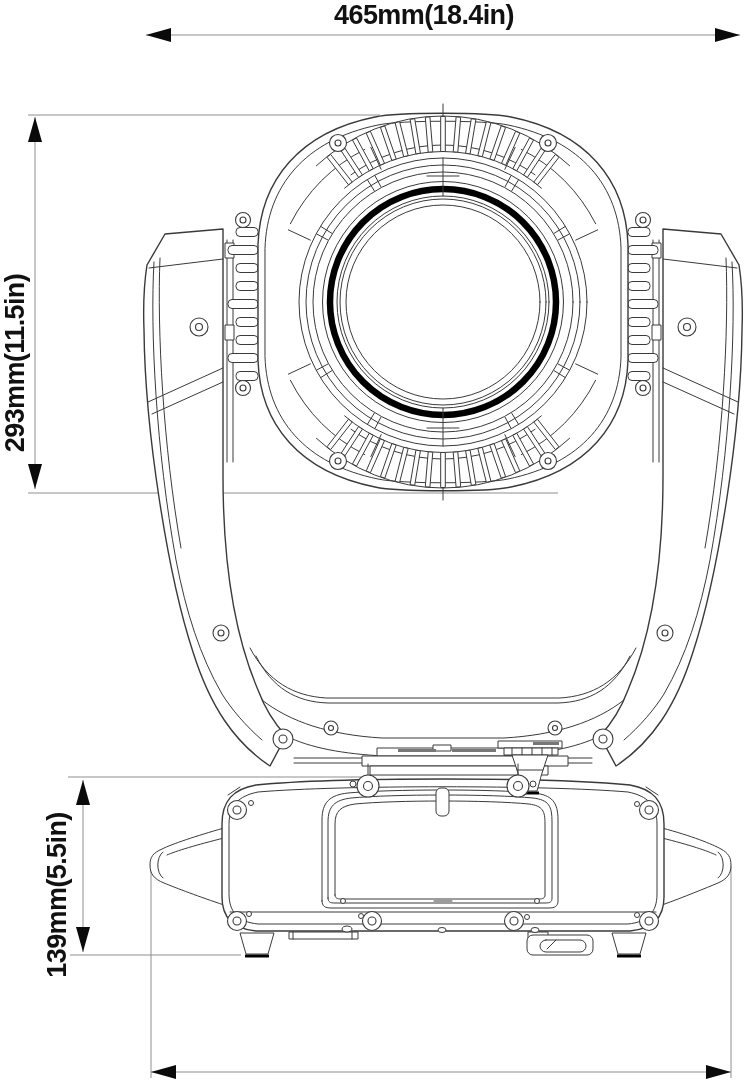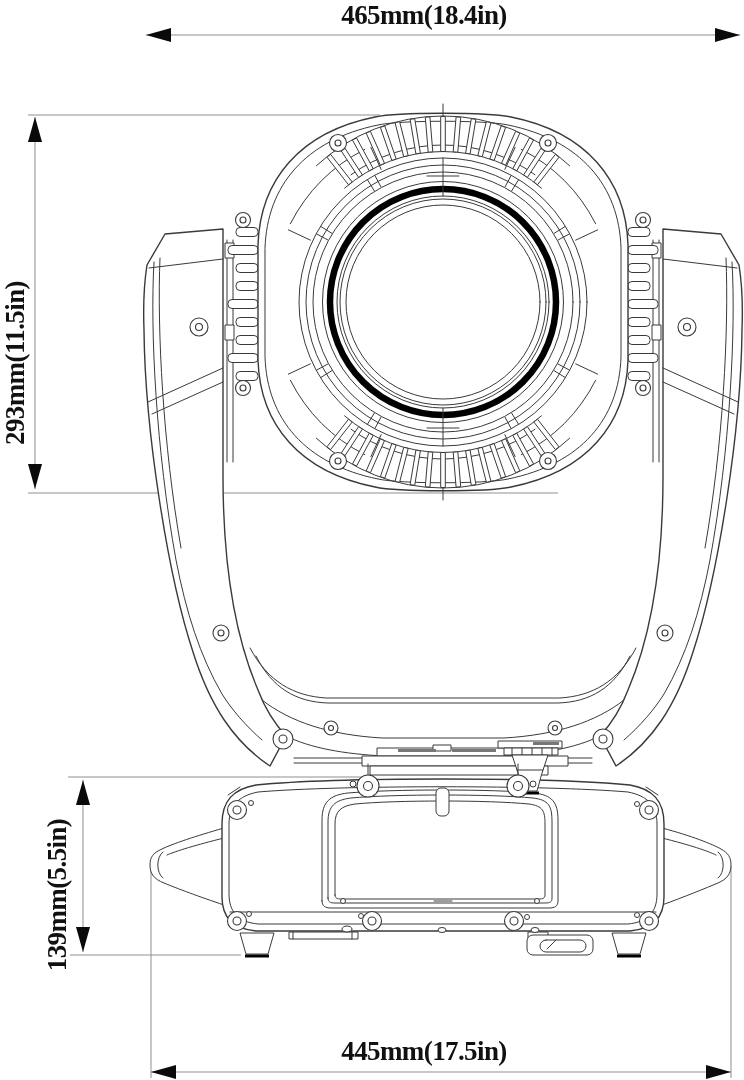--- a/index.html
+++ b/index.html
@@ -4,7 +4,7 @@
 <style>
   html,body{margin:0;padding:0;background:#fff;}
   .stage{position:relative;width:744px;height:1080px;background:#fff;overflow:hidden;
-         font-family:Liberation Serif, serif;}
+         font-family:Liberation Sans, sans-serif;}
   .stage svg{position:absolute;left:0;top:0;}
   .dim-label{position:absolute;font-size:27px;font-weight:700;color:#111;
              letter-spacing:-0.6px;white-space:nowrap;transform:translate(-50%,-50%);}

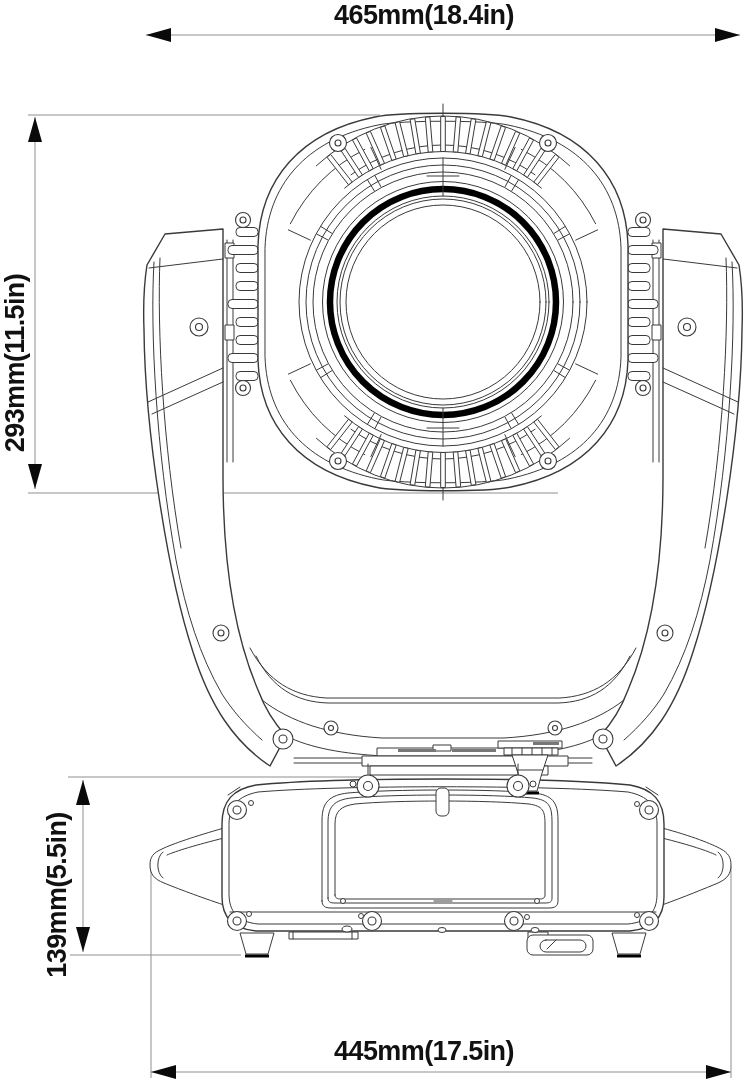--- a/index.html
+++ b/index.html
@@ -385,7 +385,6 @@
 
 <div class="dim-label vert" style="left:57px;top:895px;">139mm(5.5in)</div>
 
-<div class="dim-label" style="left:424px;top:1051px;">445mm(17.5in)</div>
 
 </div>
 

